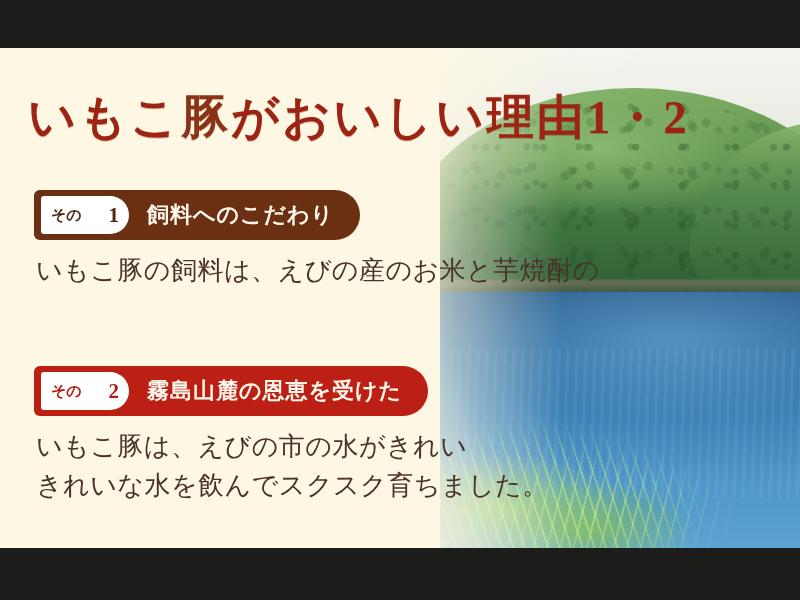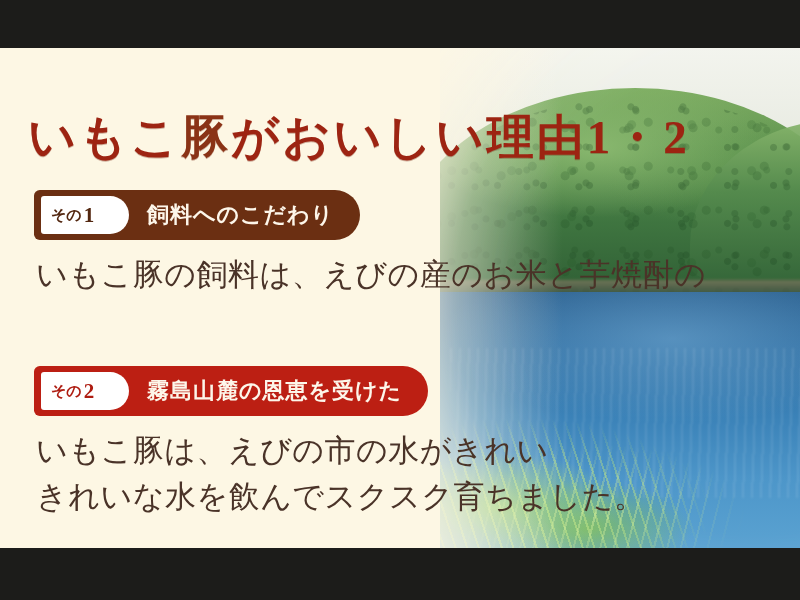--- a/index.html
+++ b/index.html
@@ -161,7 +161,6 @@
     color: #9d2412;
     white-space: nowrap;
     text-shadow: 0 1px 0 rgba(120,40,20,.35);
-    margin-top: 20px;
   }
   #heading .dark { color: #8a3316; }
 

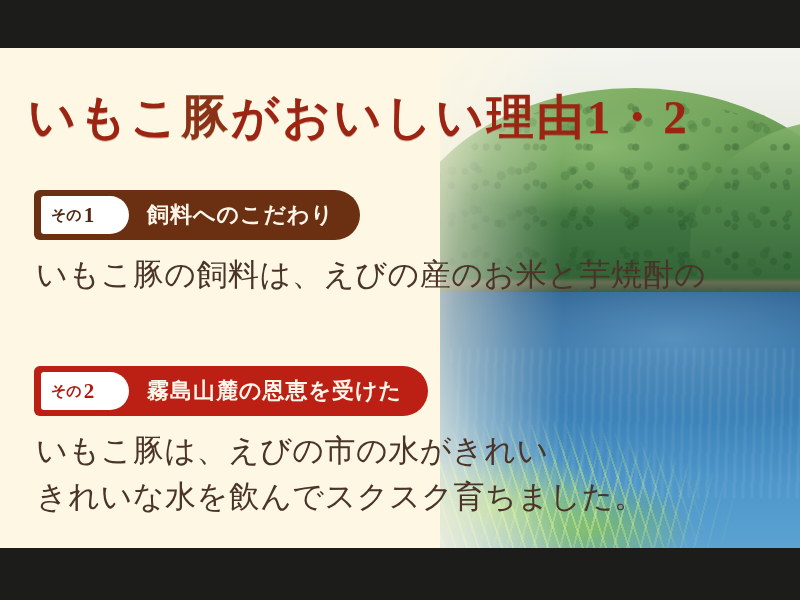--- a/index.html
+++ b/index.html
@@ -183,7 +183,7 @@
   .chip {
     display: inline-flex;
     align-items: center;
-    justify-content: flex-start;
+    justify-content: space-between;
     min-width: 88px;
     height: 38px;
     padding: 0 10px;

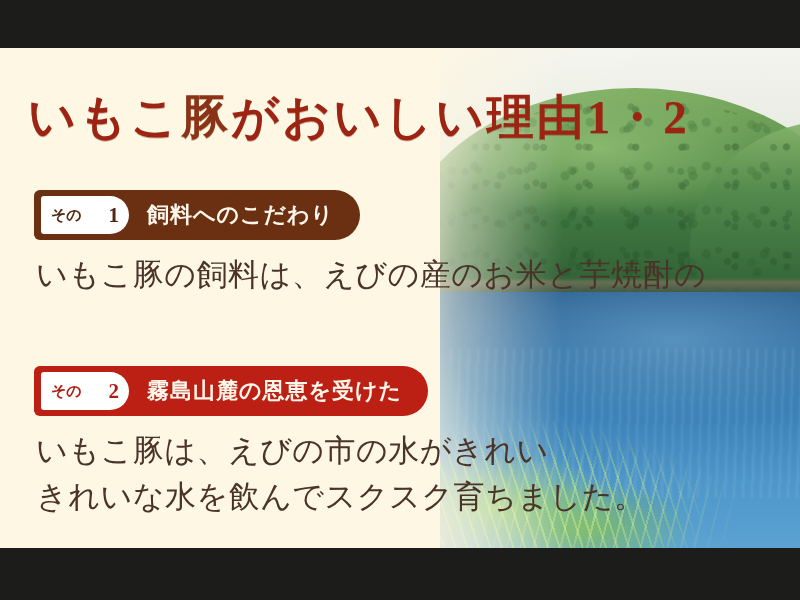--- a/index.html
+++ b/index.html
@@ -212,7 +212,7 @@
     margin-top: 13px;
     margin-left: 2px;
     color: #4a3328;
-    font-size: 31px;
+    font-size: 26px;
     line-height: 1.42;
     letter-spacing: 0.5px;
     white-space: nowrap;

